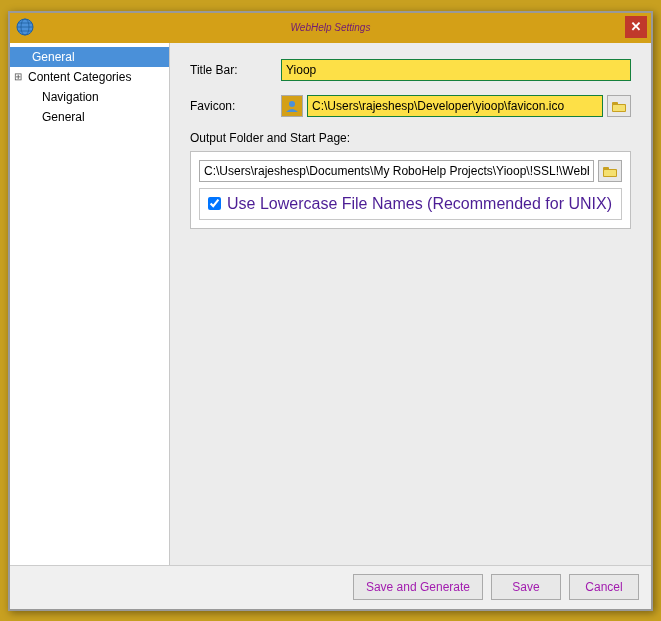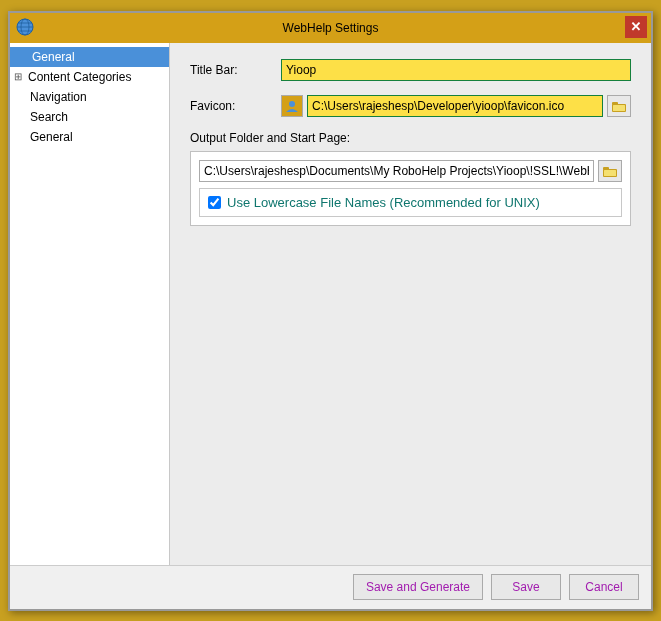--- a/index.html
+++ b/index.html
@@ -32,9 +32,10 @@
       flex-shrink: 0;
     }
     .title-bar-text {
-      font-size: 12px;
+      font-size: 10px;
       font-weight: normal;
-      color: #000000;
+      color: #701a75;
+      font-style: italic;
     }
     .title-bar-close {
       position: absolute;

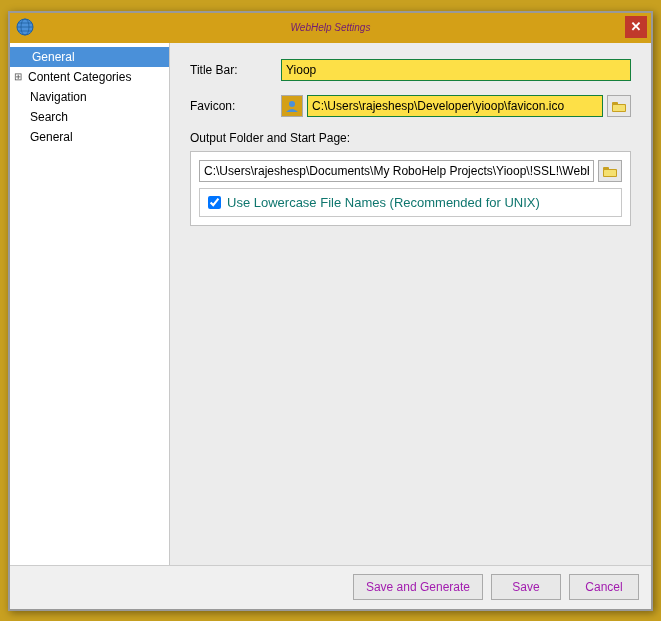--- a/index.html
+++ b/index.html
@@ -94,7 +94,7 @@
       color: #fff;
     }
     .sidebar-item.child {
-      padding-left: 20px;
+      padding-left: 32px;
     }
     .sidebar-item.has-expand {
       padding-left: 4px;

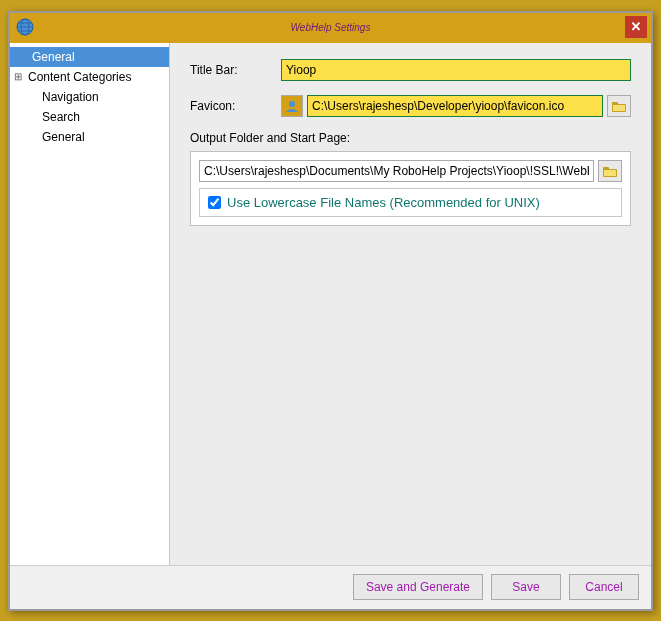--- a/index.html
+++ b/index.html
@@ -252,9 +252,6 @@
       </div>
       <div class="sidebar-item child">
         <span>Navigation</span>
-      </div>
-      <div class="sidebar-item child">
-        <span>Search</span>
       </div>
       <div class="sidebar-item child">
         <span>General</span>

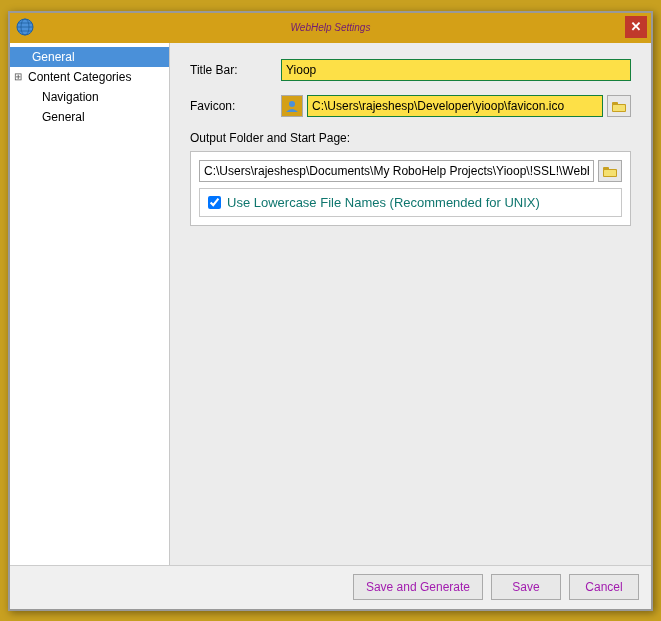--- a/index.html
+++ b/index.html
@@ -187,8 +187,8 @@
       margin: 0;
     }
     .checkbox-row label {
-      font-size: 13px;
-      color: #0f766e;
+      font-size: 16px;
+      color: #4c1d95;
     }
     .output-section-box {
       border: 1px solid #c0c0c0;

